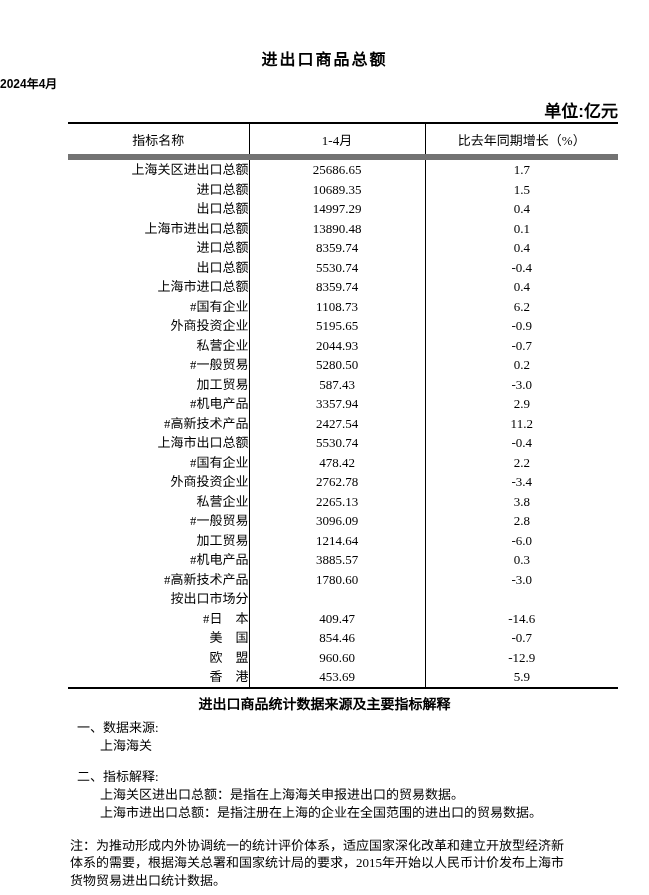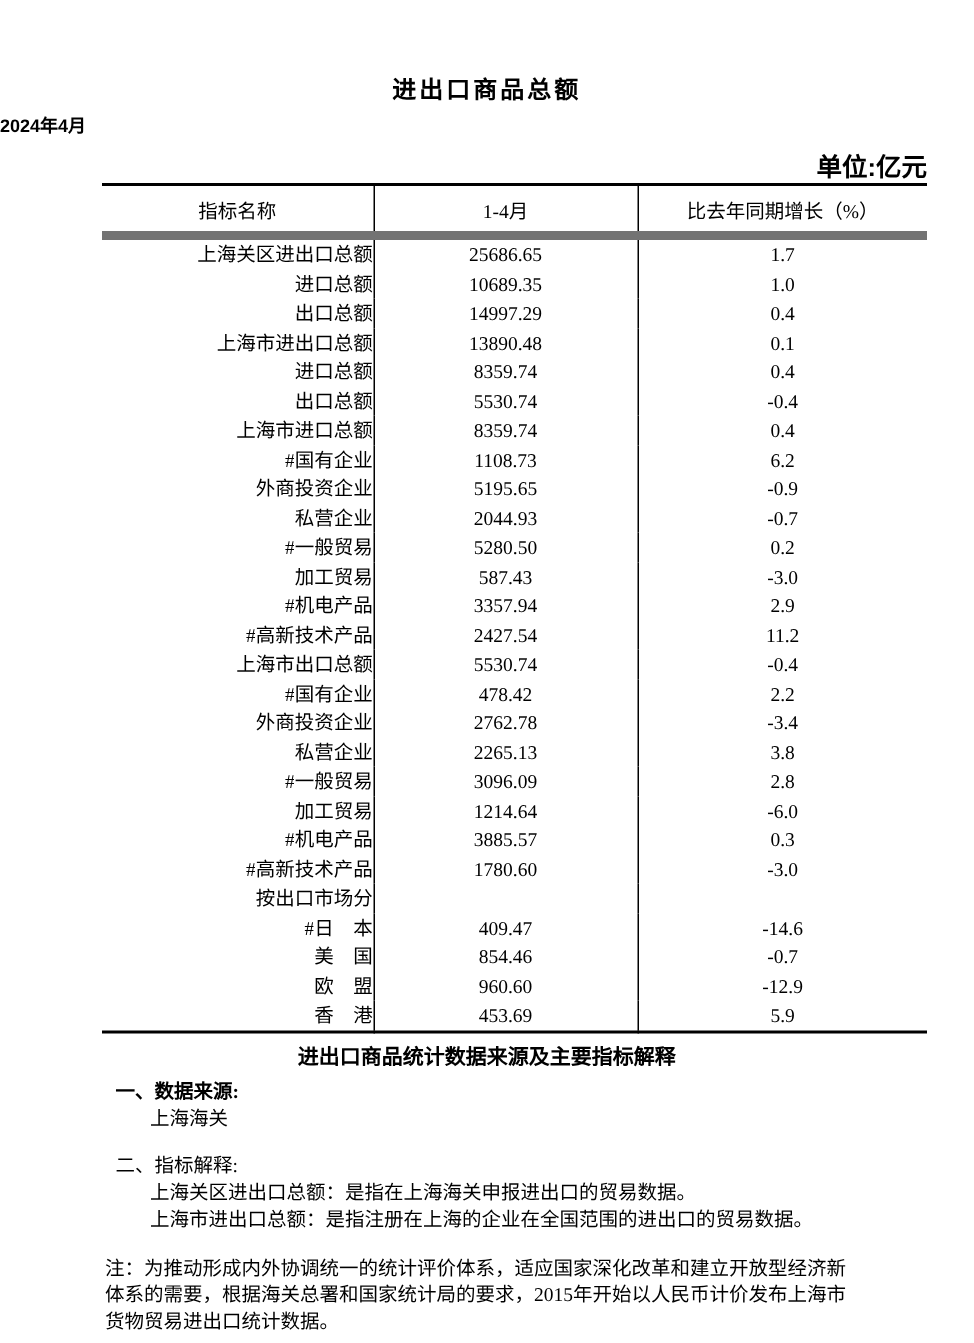--- a/index.html
+++ b/index.html
@@ -84,7 +84,7 @@
     <tr>
       <td class="c-label ind-1"><span class="hash"></span><span class="lbl">进口总额</span></td>
       <td class="c-val">10689.35</td>
-      <td class="c-gro">1.0</td>
+      <td class="c-gro">1.5</td>
     </tr>
 
     <tr>

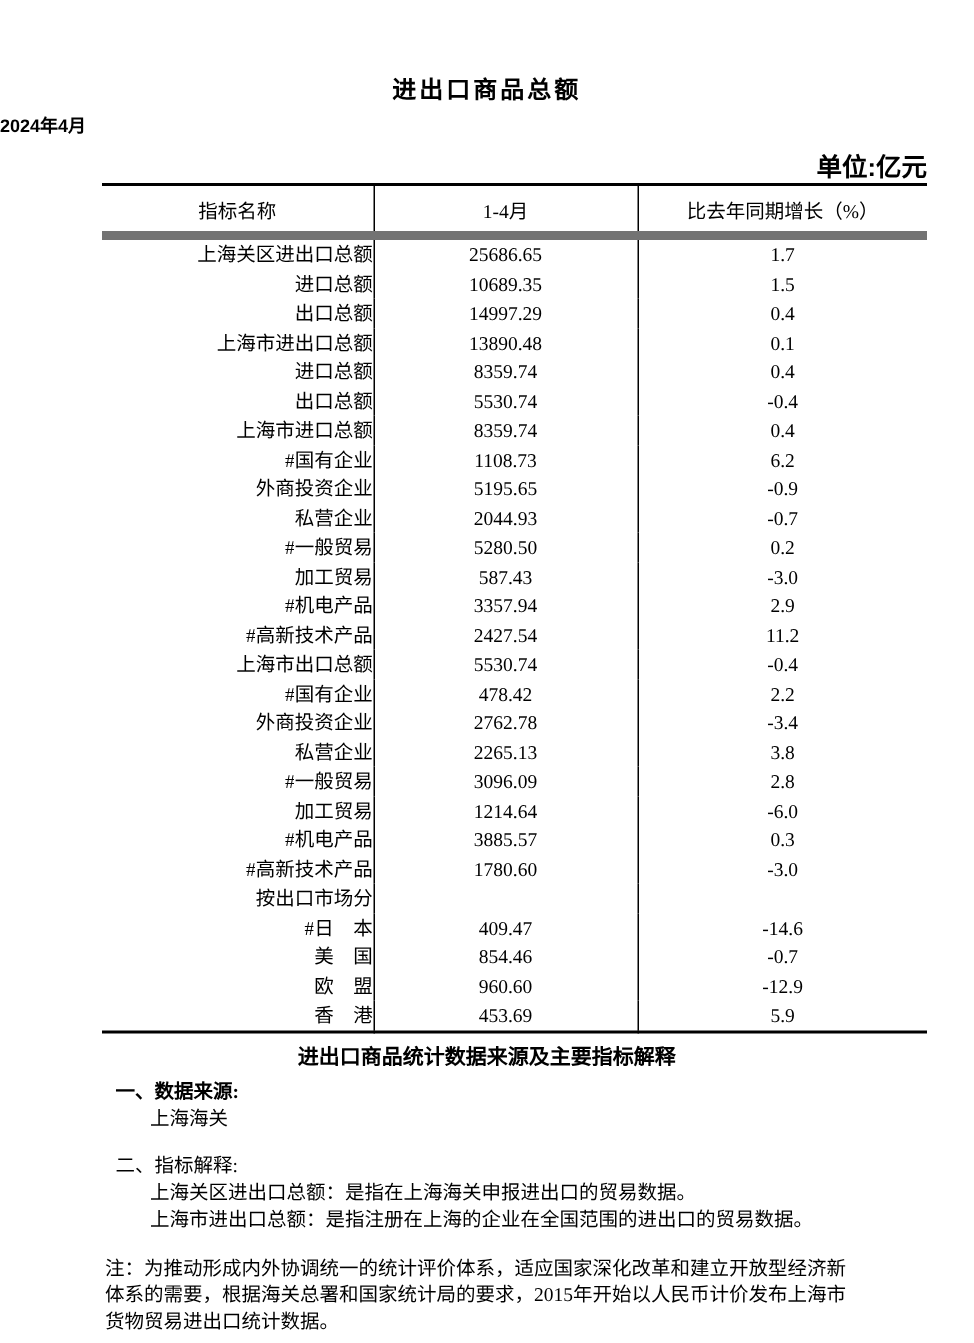--- a/index.html
+++ b/index.html
@@ -46,7 +46,7 @@
   }
   .notes { font-size:13px; }
   .note-heading { margin-left:77px; line-height:16px; }
-  .note-heading.first { margin-top:7px;font-weight:bold; }
+  .note-heading.first { margin-top:7px; }
   .note-heading.second { margin-top:15px; }
   .note-body { margin-left:100px; line-height:16px; margin-top:2px; }
   .footnote { margin-top:16px; }

